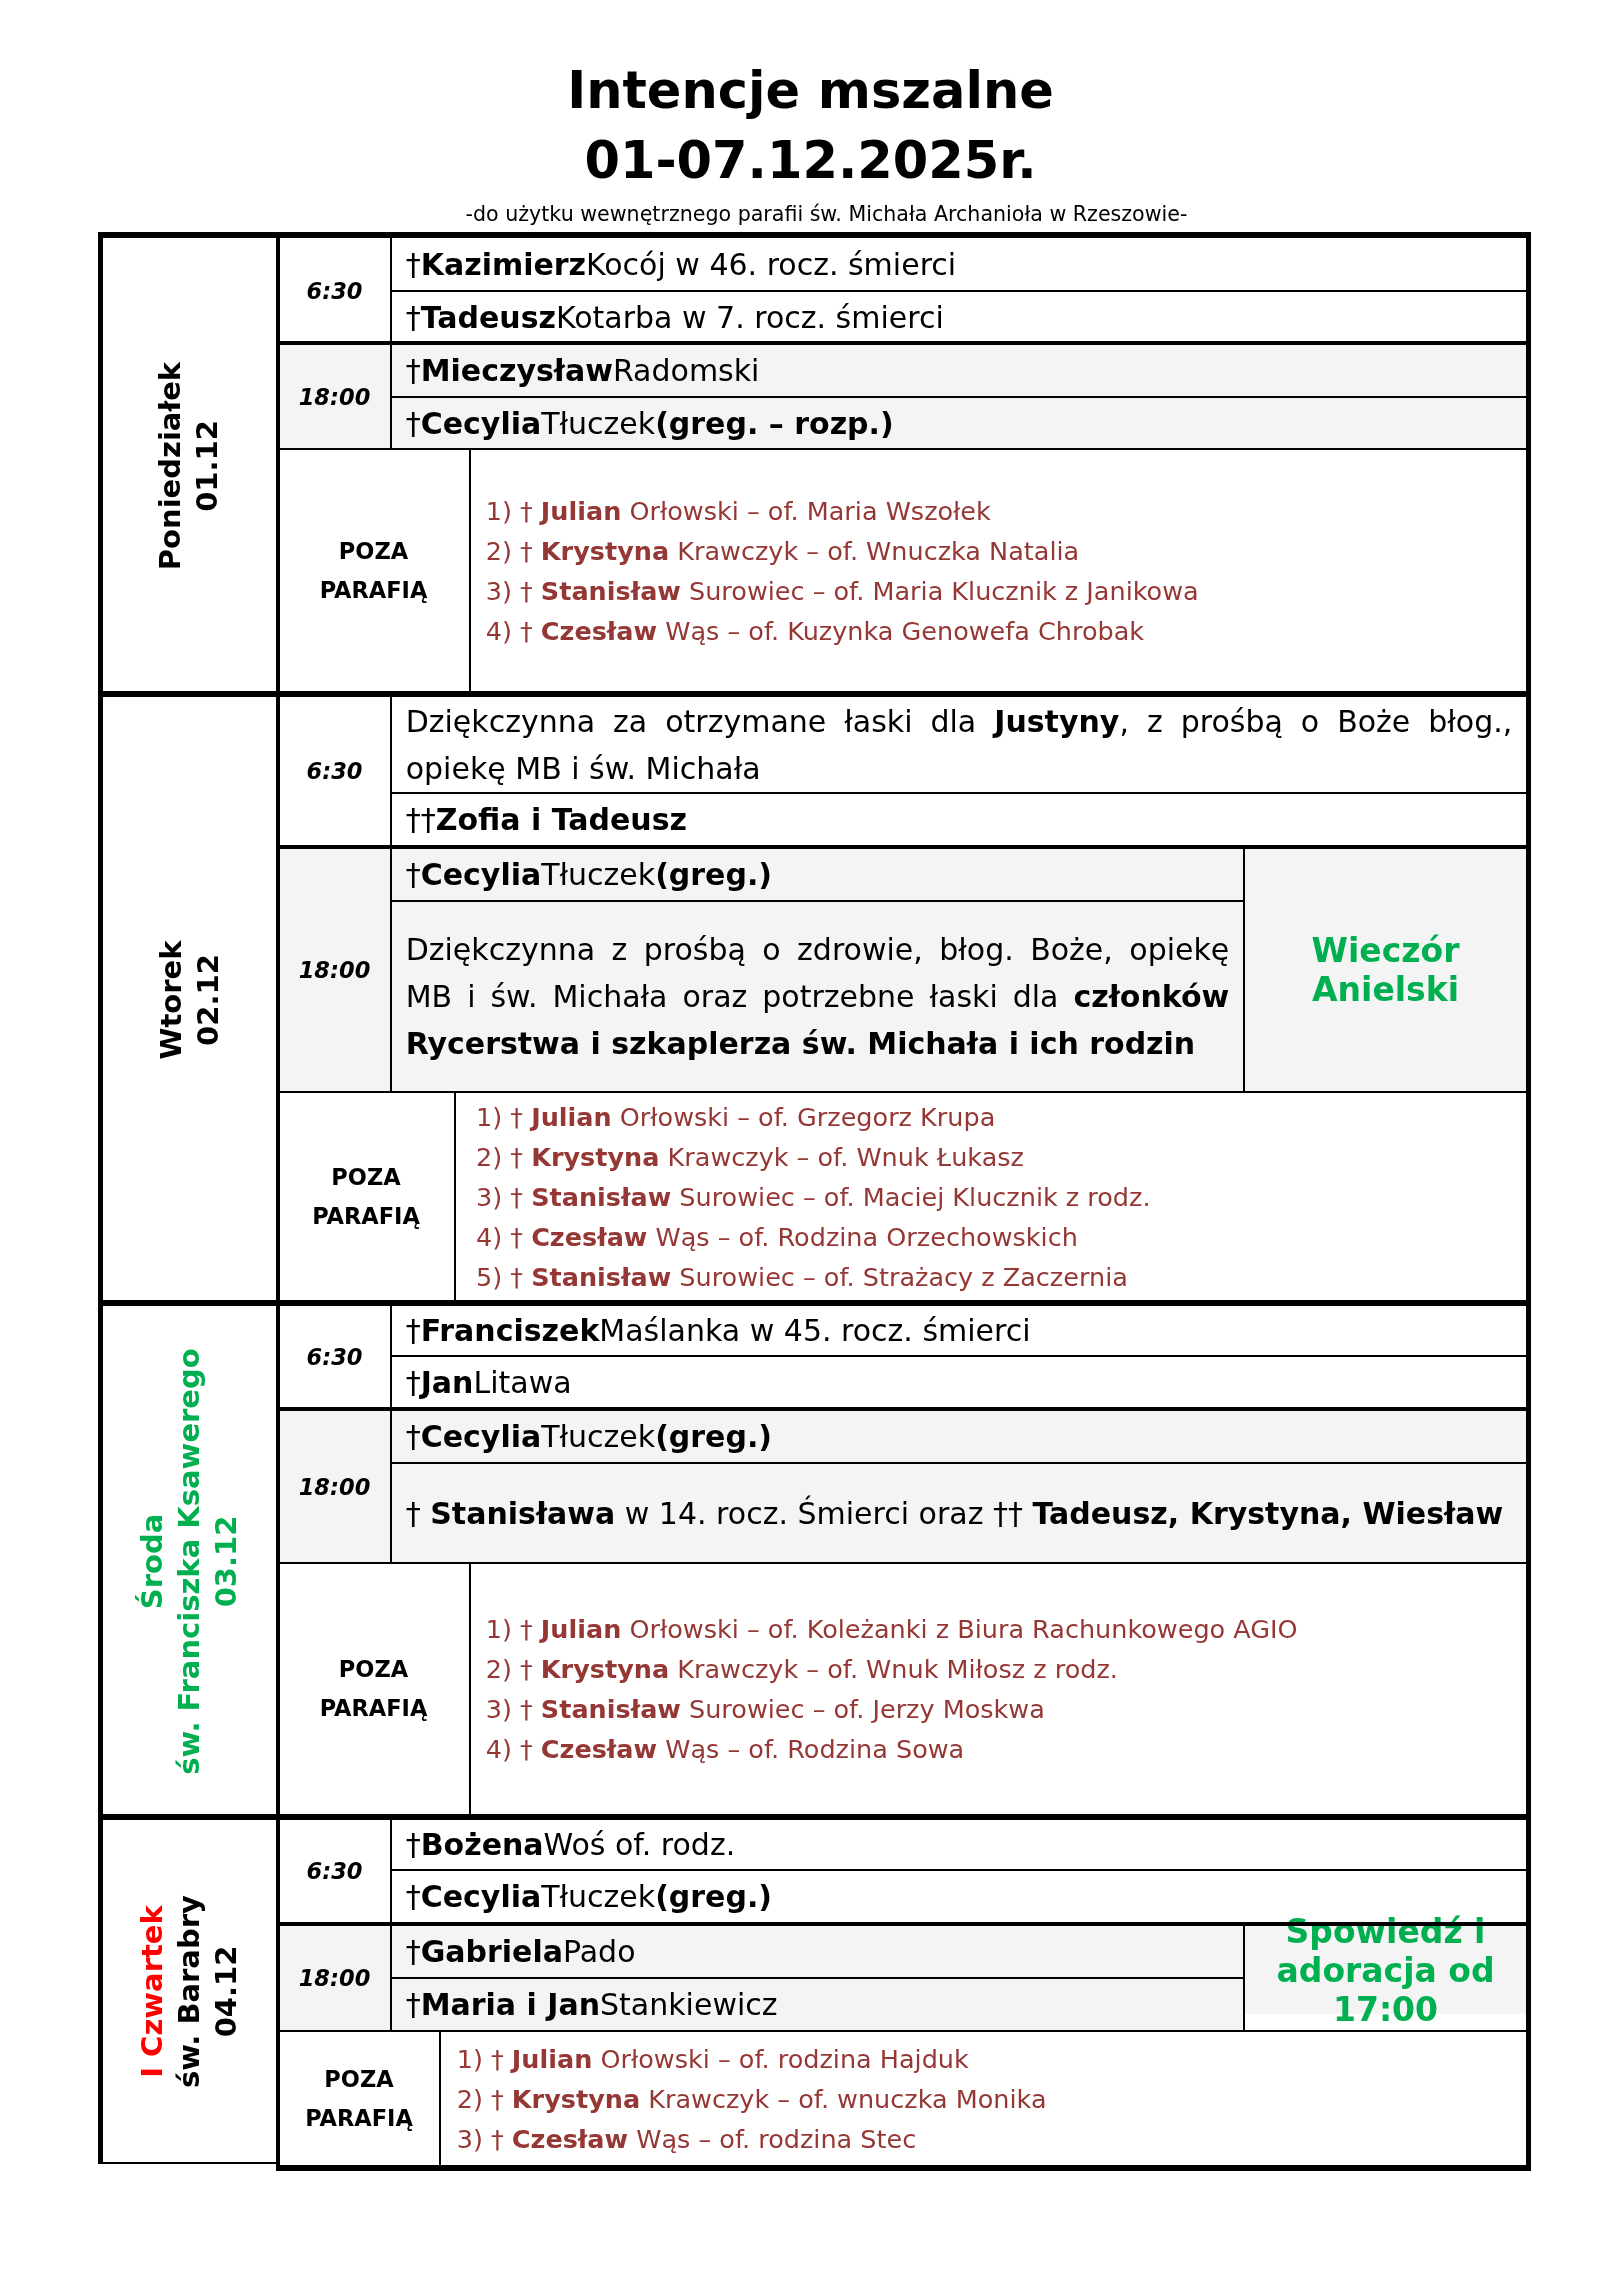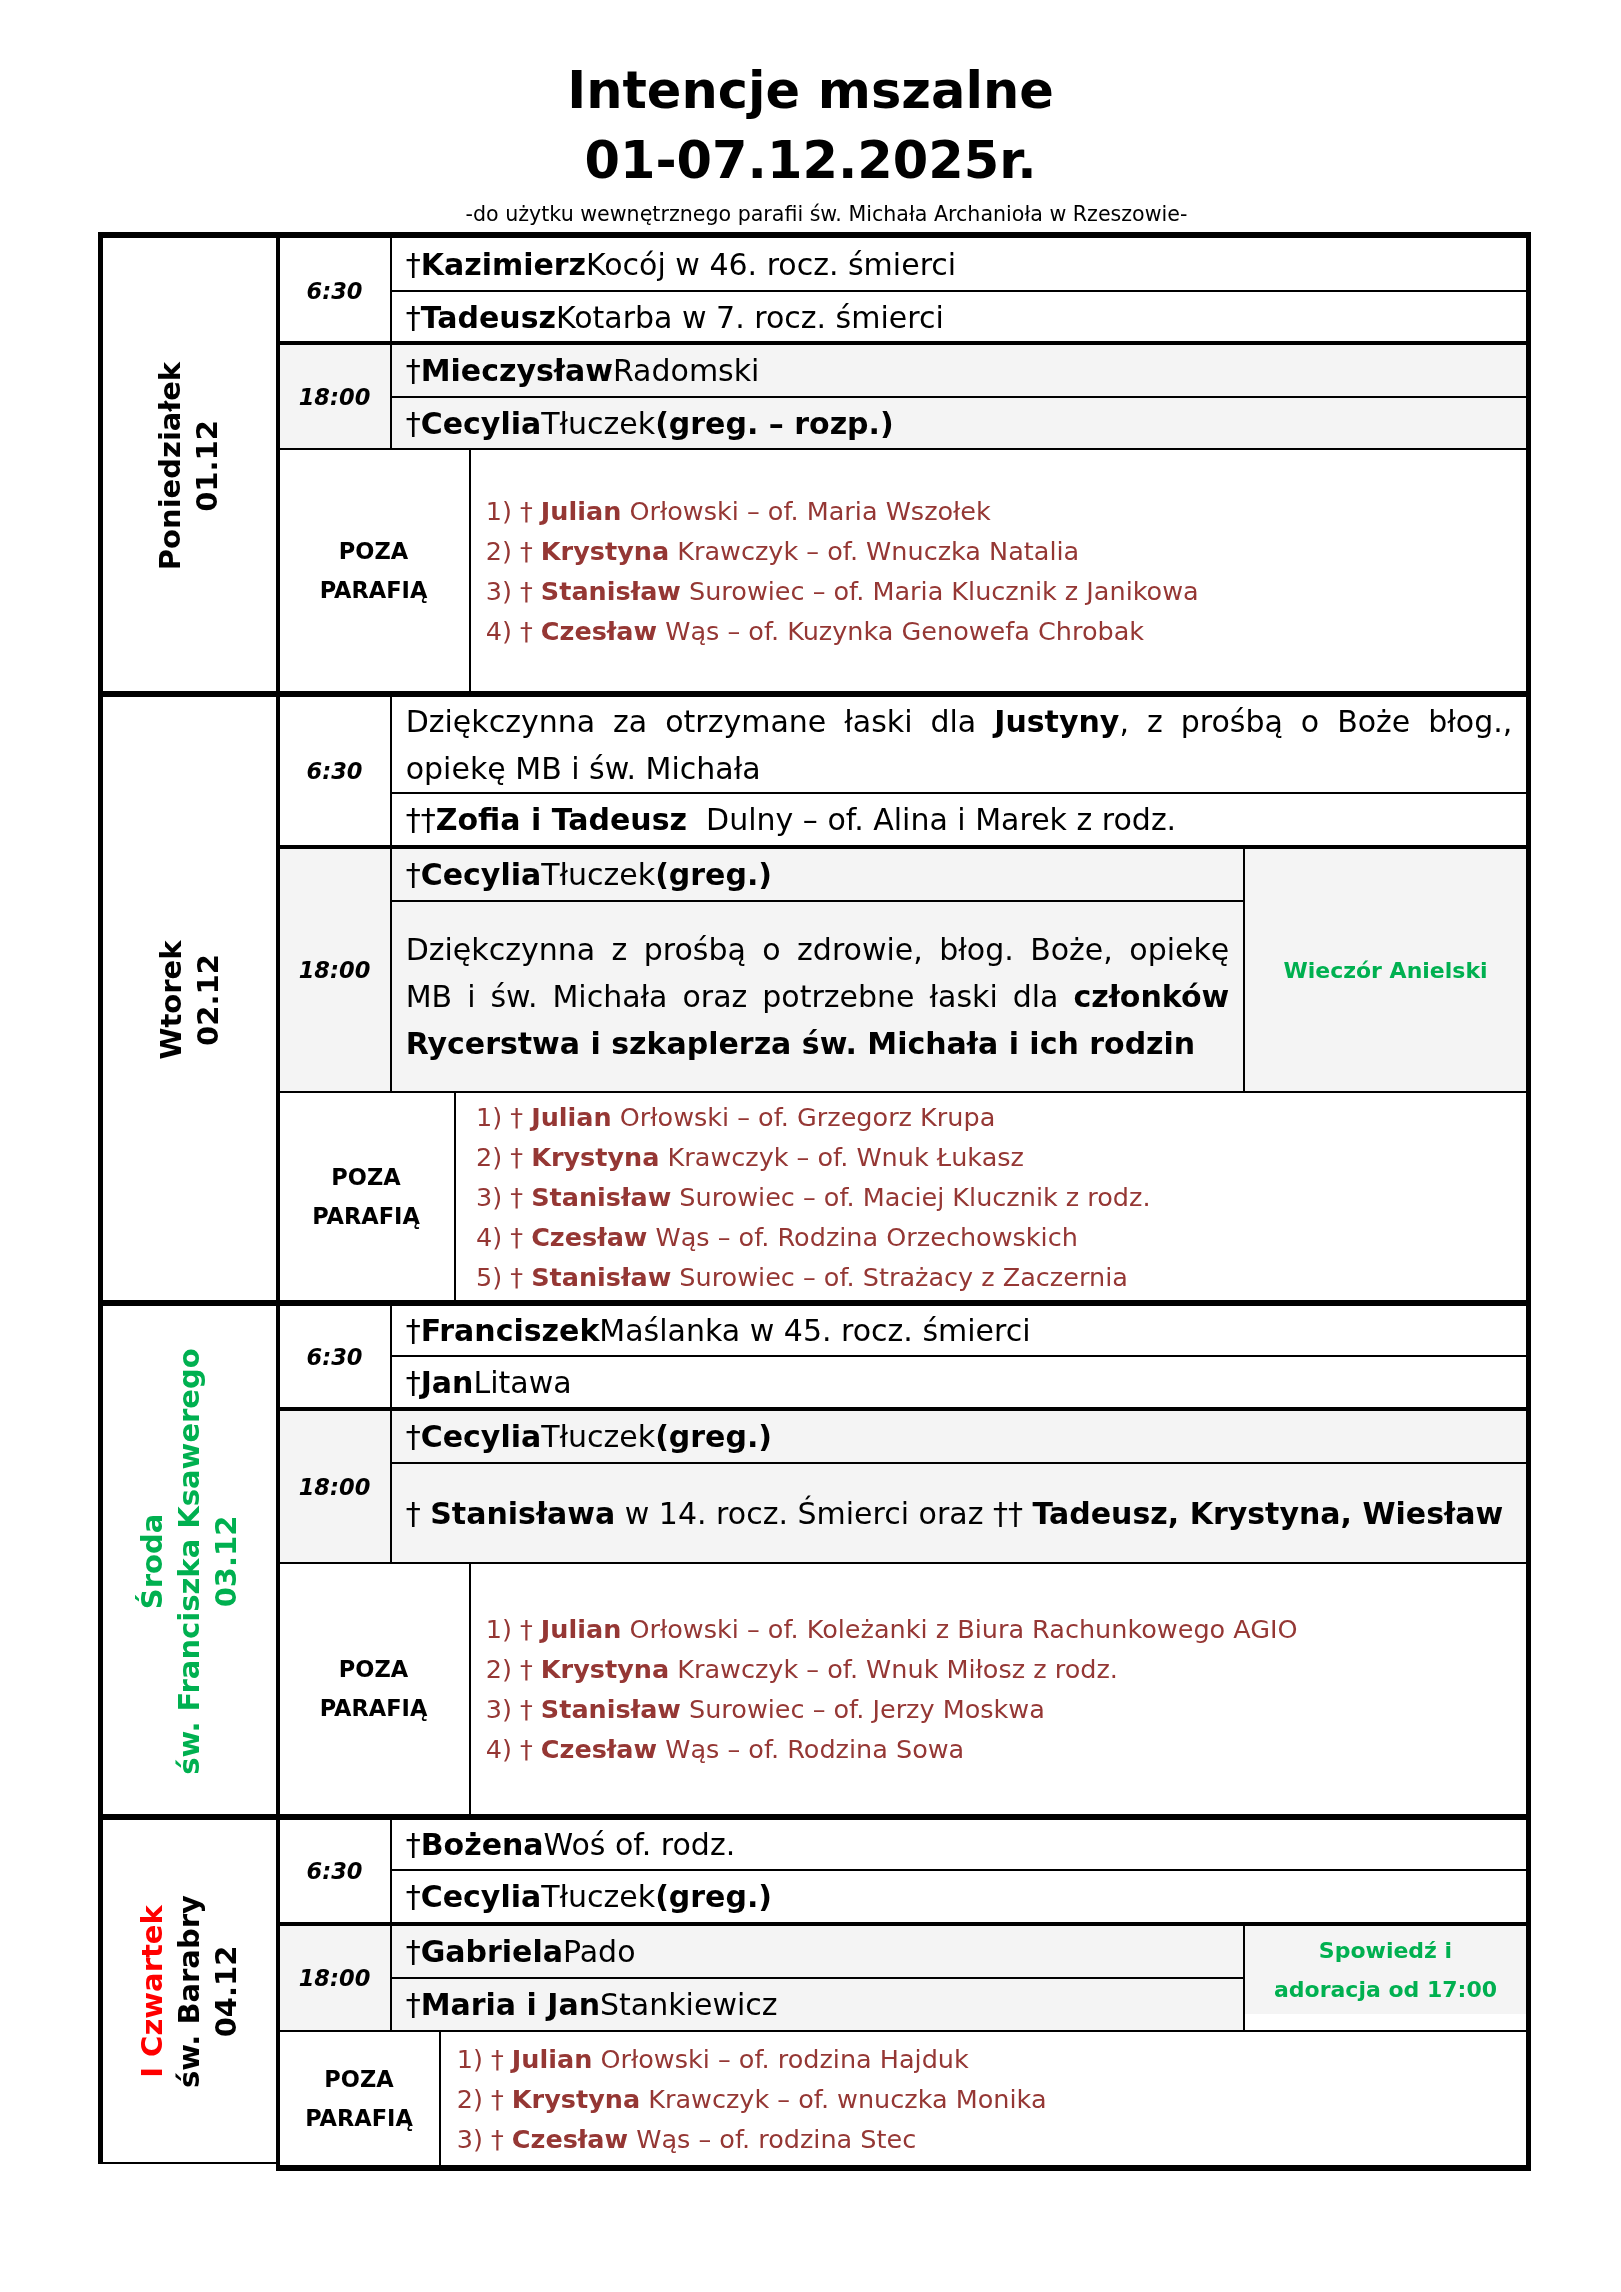--- a/index.html
+++ b/index.html
@@ -101,7 +101,6 @@
   <div class="cell int" style="left:392px;top:794px;width:1134px;height:51px;">
     <span>†† </span>
         <b>Zofia i Tadeusz</b>
-        <span style="white-space:pre">  Dulny – of. Alina i Marek z rodz.</span>
   </div>
   <div class="cell time bg" style="left:279px;top:849px;width:111px;height:242px;">18:00</div>
   <div class="cell int bg" style="left:392px;top:849px;width:851px;height:51px;">

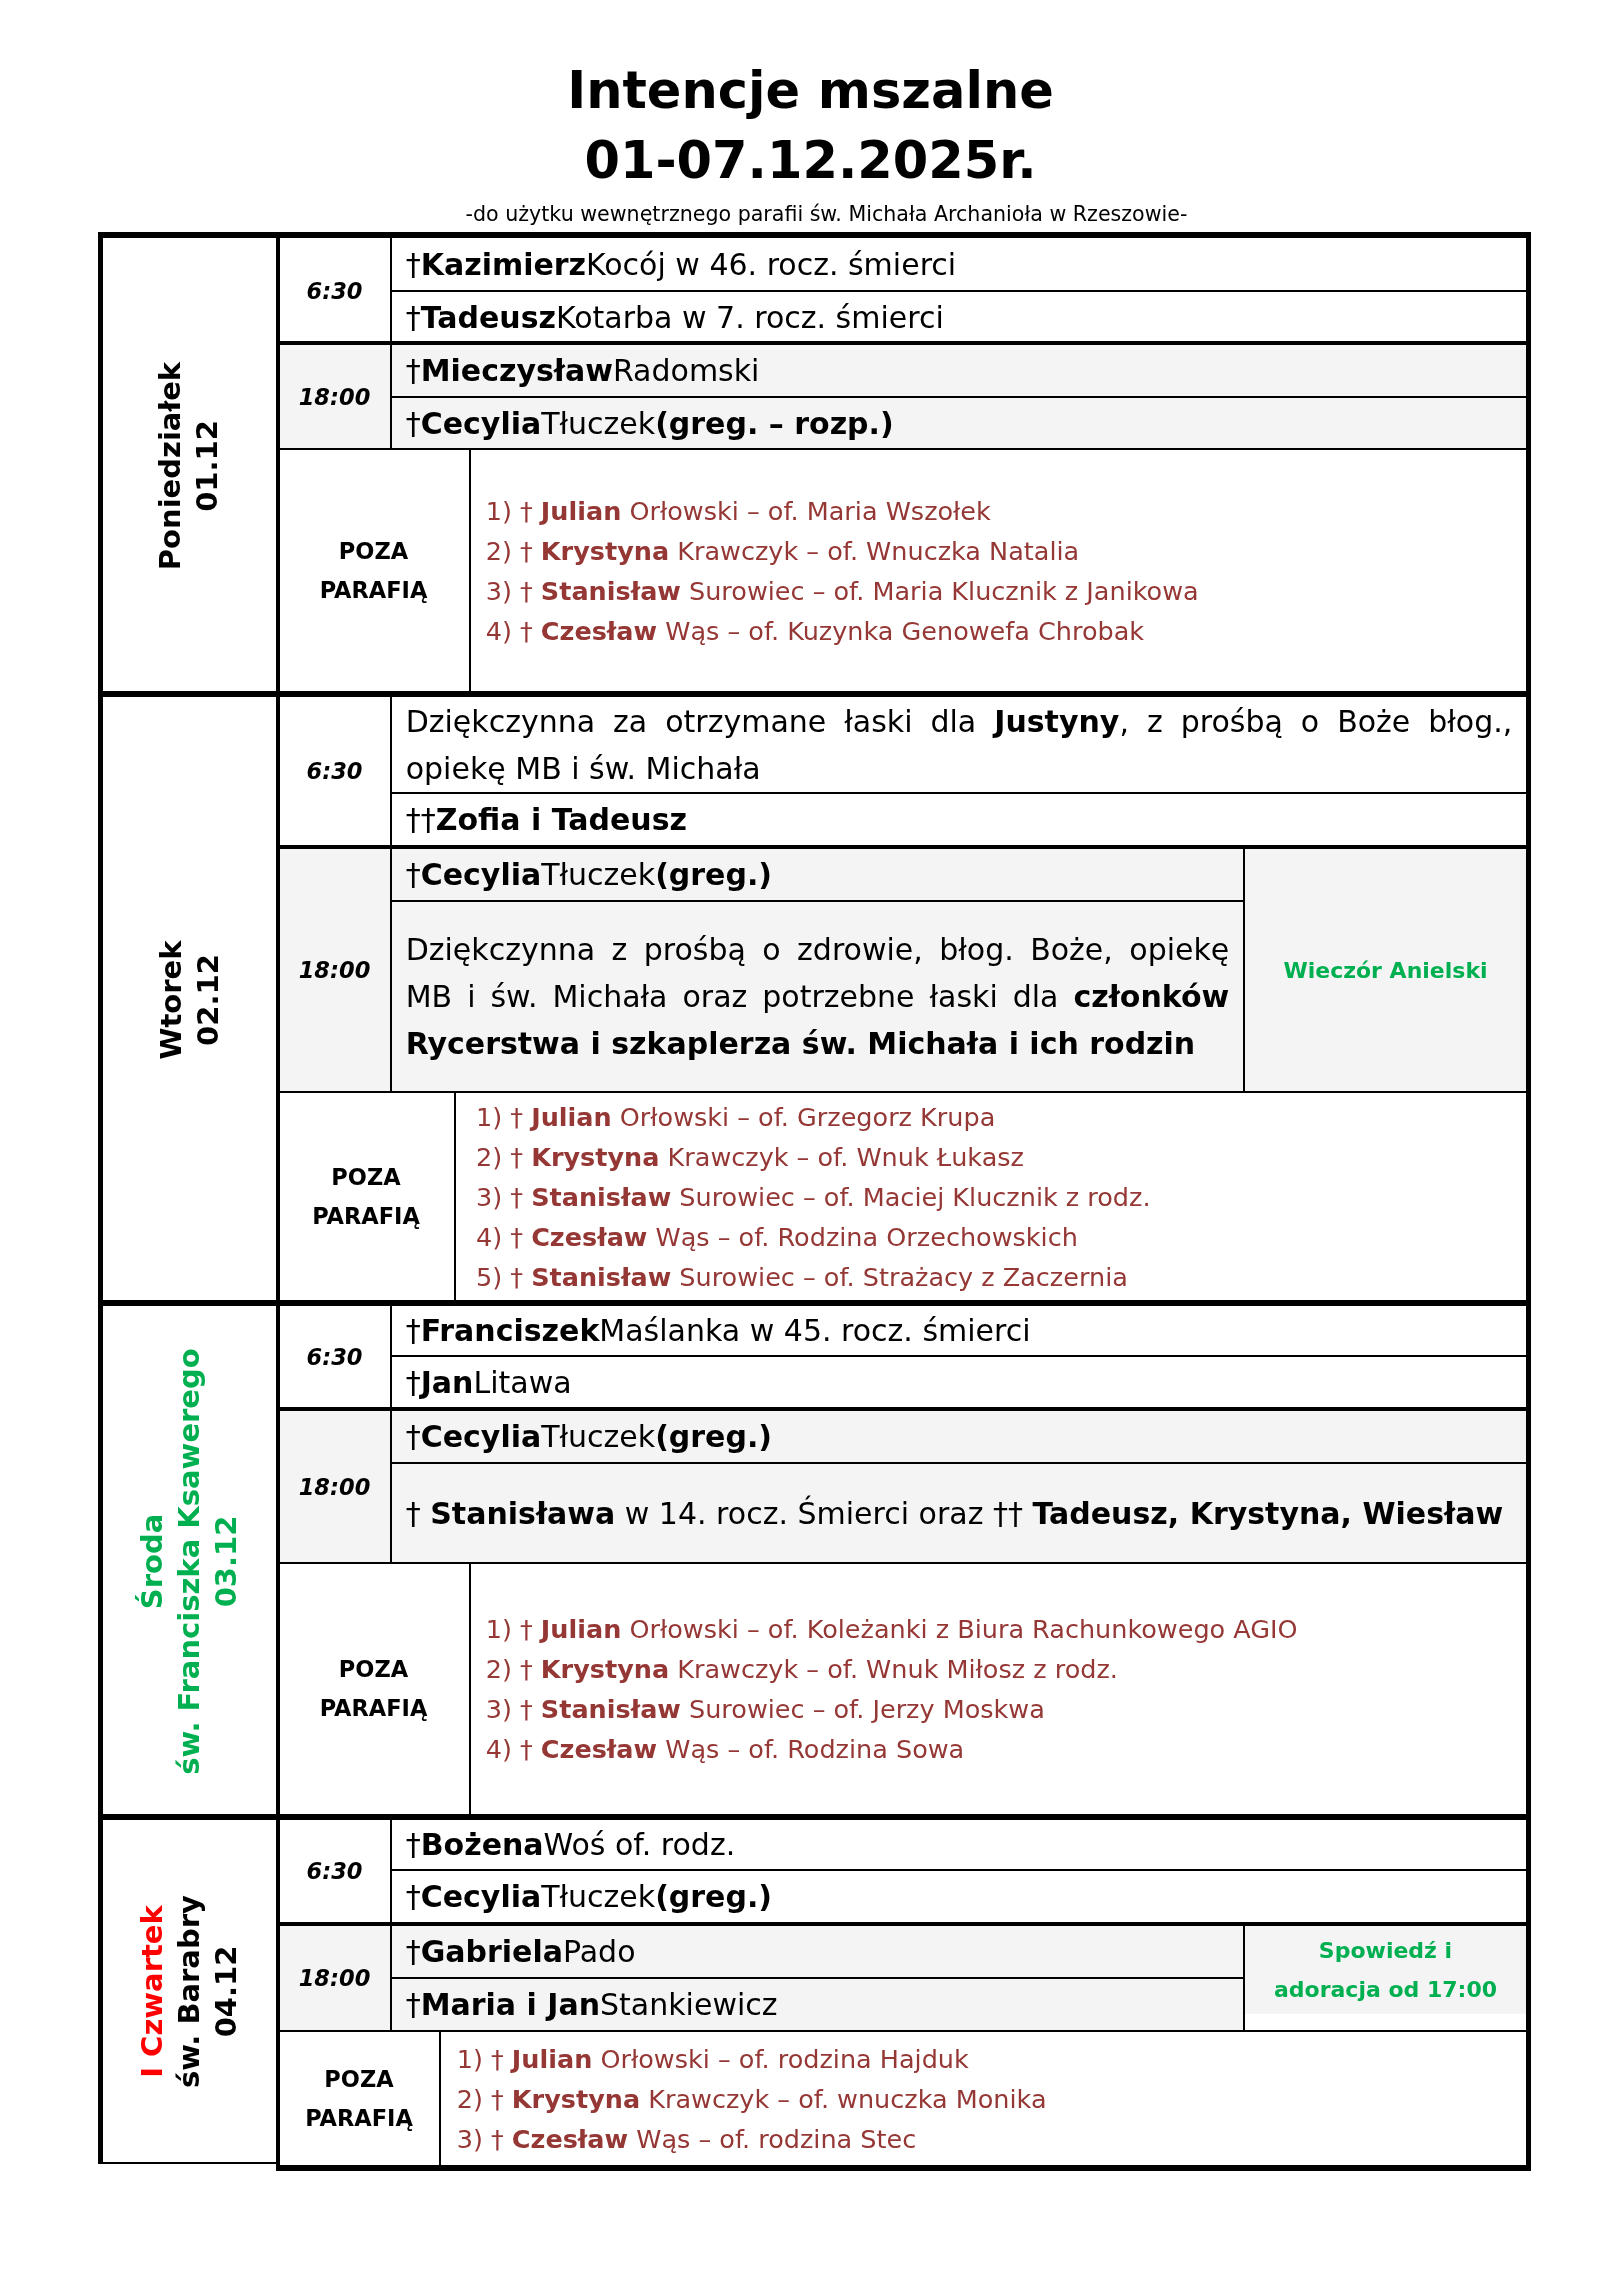--- a/index.html
+++ b/index.html
@@ -30,7 +30,7 @@
                color: #953734; font-size: 25.5px; line-height: 40px; font-family: "DejaVu Sans", sans-serif; white-space: nowrap; }
   .poza-list b { font-weight: bold; }
   .note { display: flex; align-items: center; justify-content: center; text-align: center;
-          color: #00b050; font-weight: bold; font-size: 22px; line-height: 39px; font-family: "DejaVu Sans", sans-serif; }
+          color: #00b050; font-weight: bold; font-size: 33px; line-height: 39px; font-family: "DejaVu Sans", sans-serif; }
   .green { color: #00b050; }
   .red { color: #ff0000; }
 </style>

